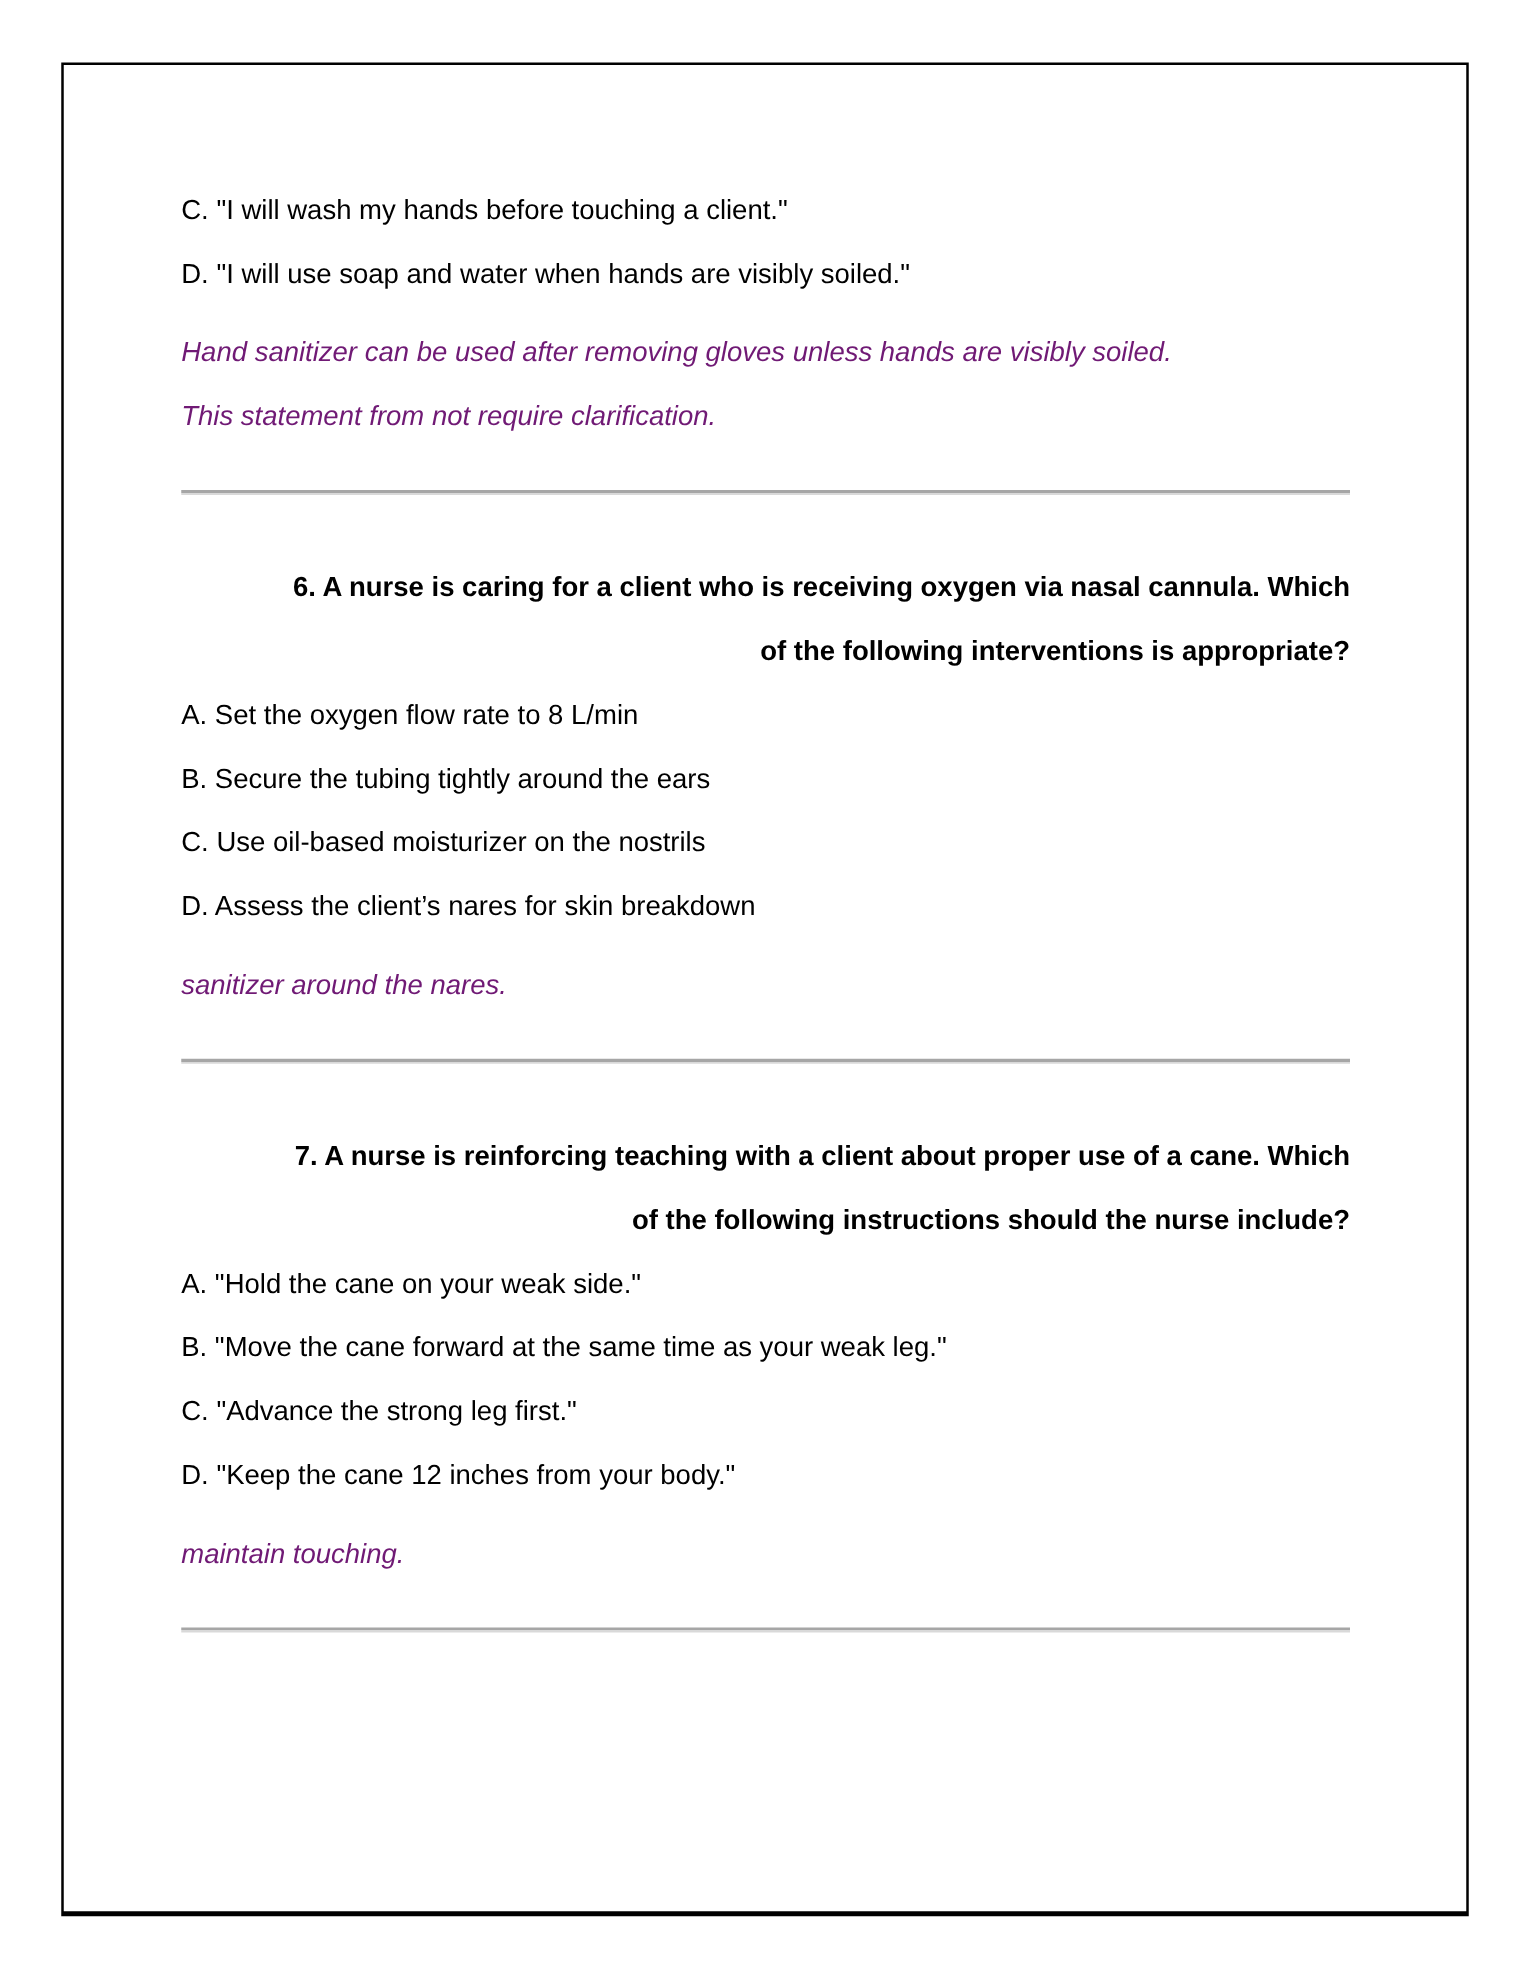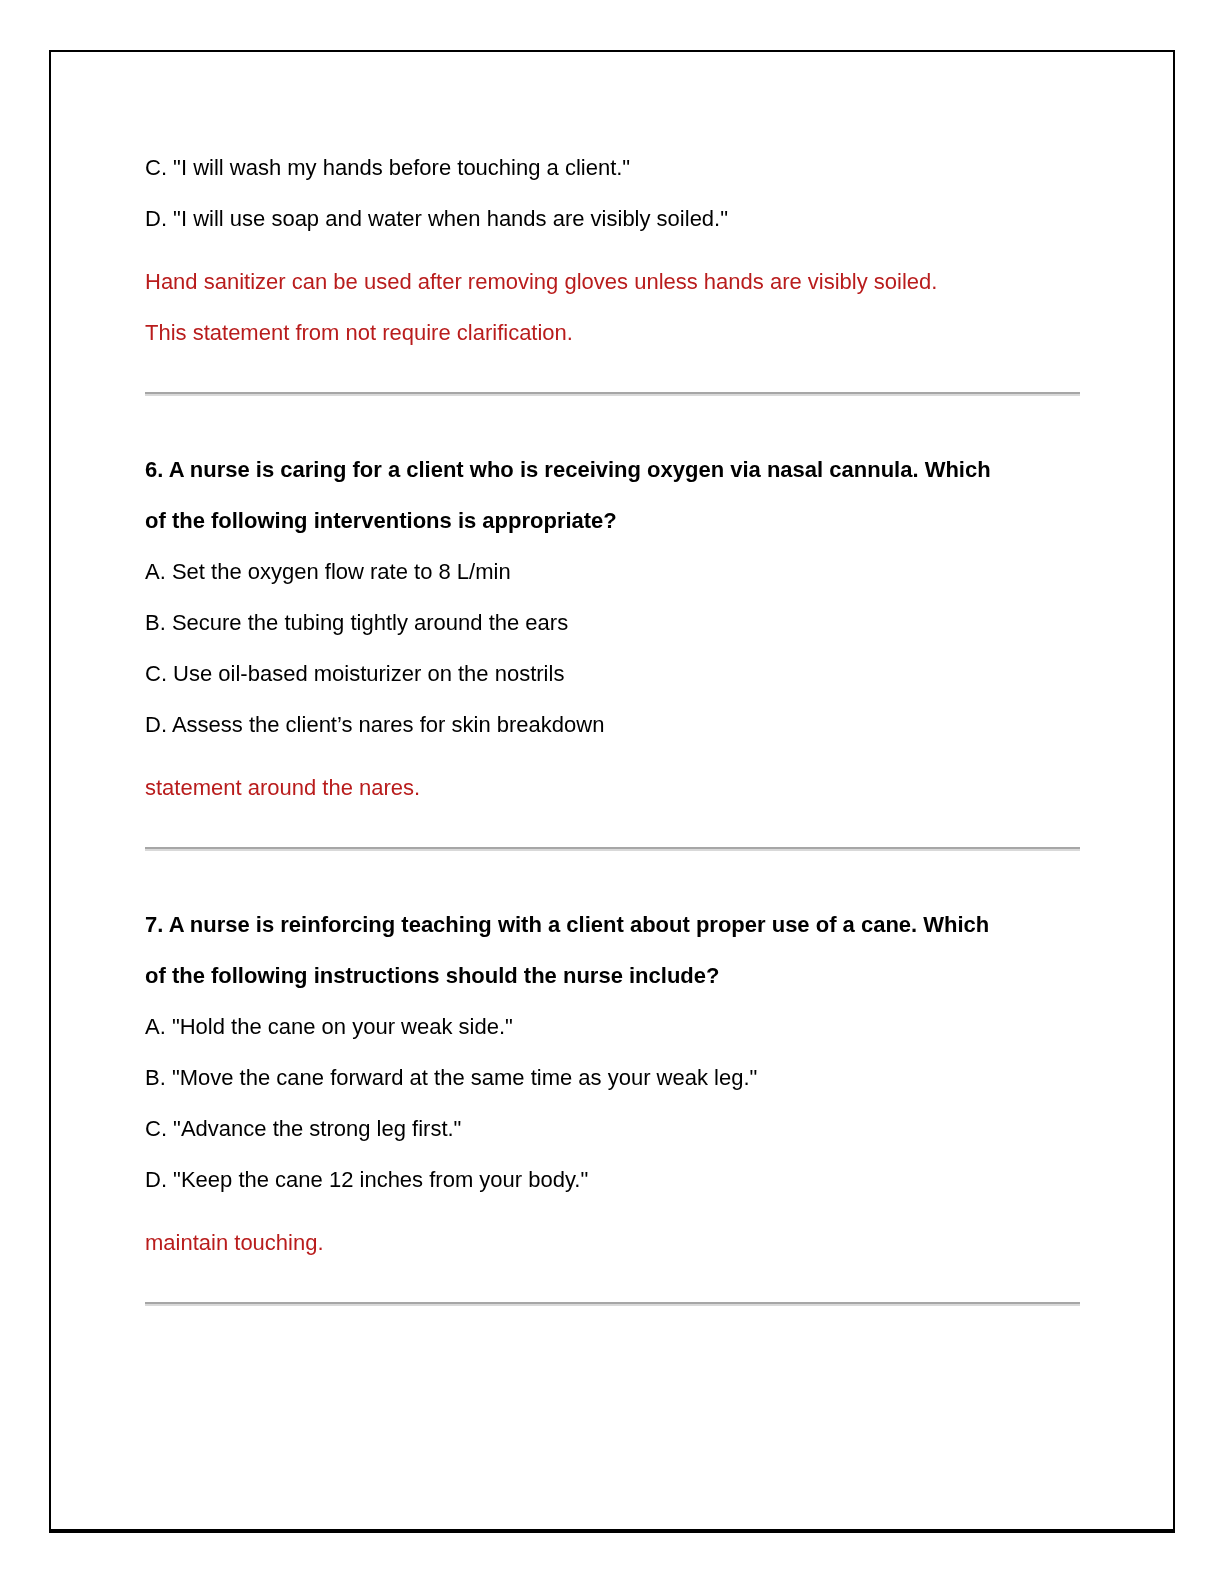--- a/index.html
+++ b/index.html
@@ -36,7 +36,8 @@
   .opt.bold { font-weight: normal; }
   .rationale { margin-top: 12px; }
   .rationale .line {
-    color: #b91c1c;
+    color: #701a75;
+    font-style: italic;
   }
   .divider {
     height: 4px;

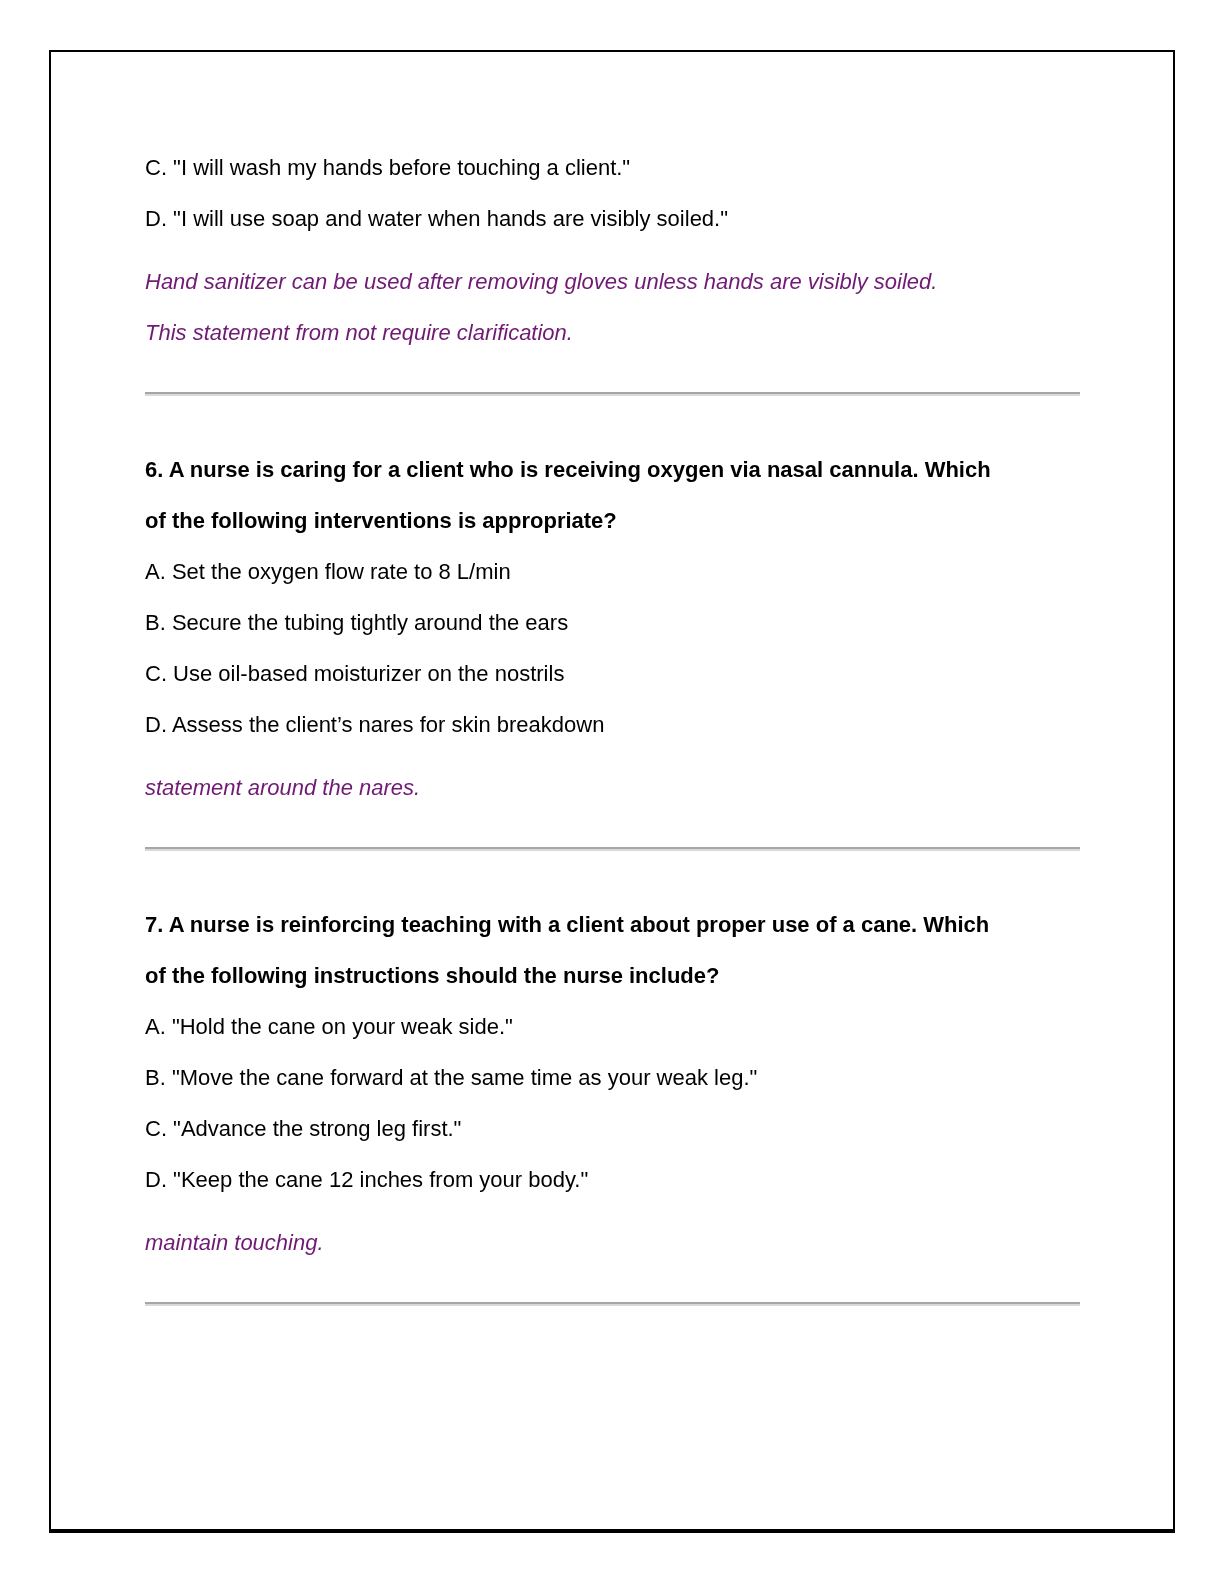--- a/index.html
+++ b/index.html
@@ -32,7 +32,7 @@
     white-space: nowrap;
     margin: 0;
   }
-  .stem .line { font-weight: bold; }
+  .stem .line { font-weight: bold; text-align: right; }
   .opt.bold { font-weight: normal; }
   .rationale { margin-top: 12px; }
   .rationale .line {

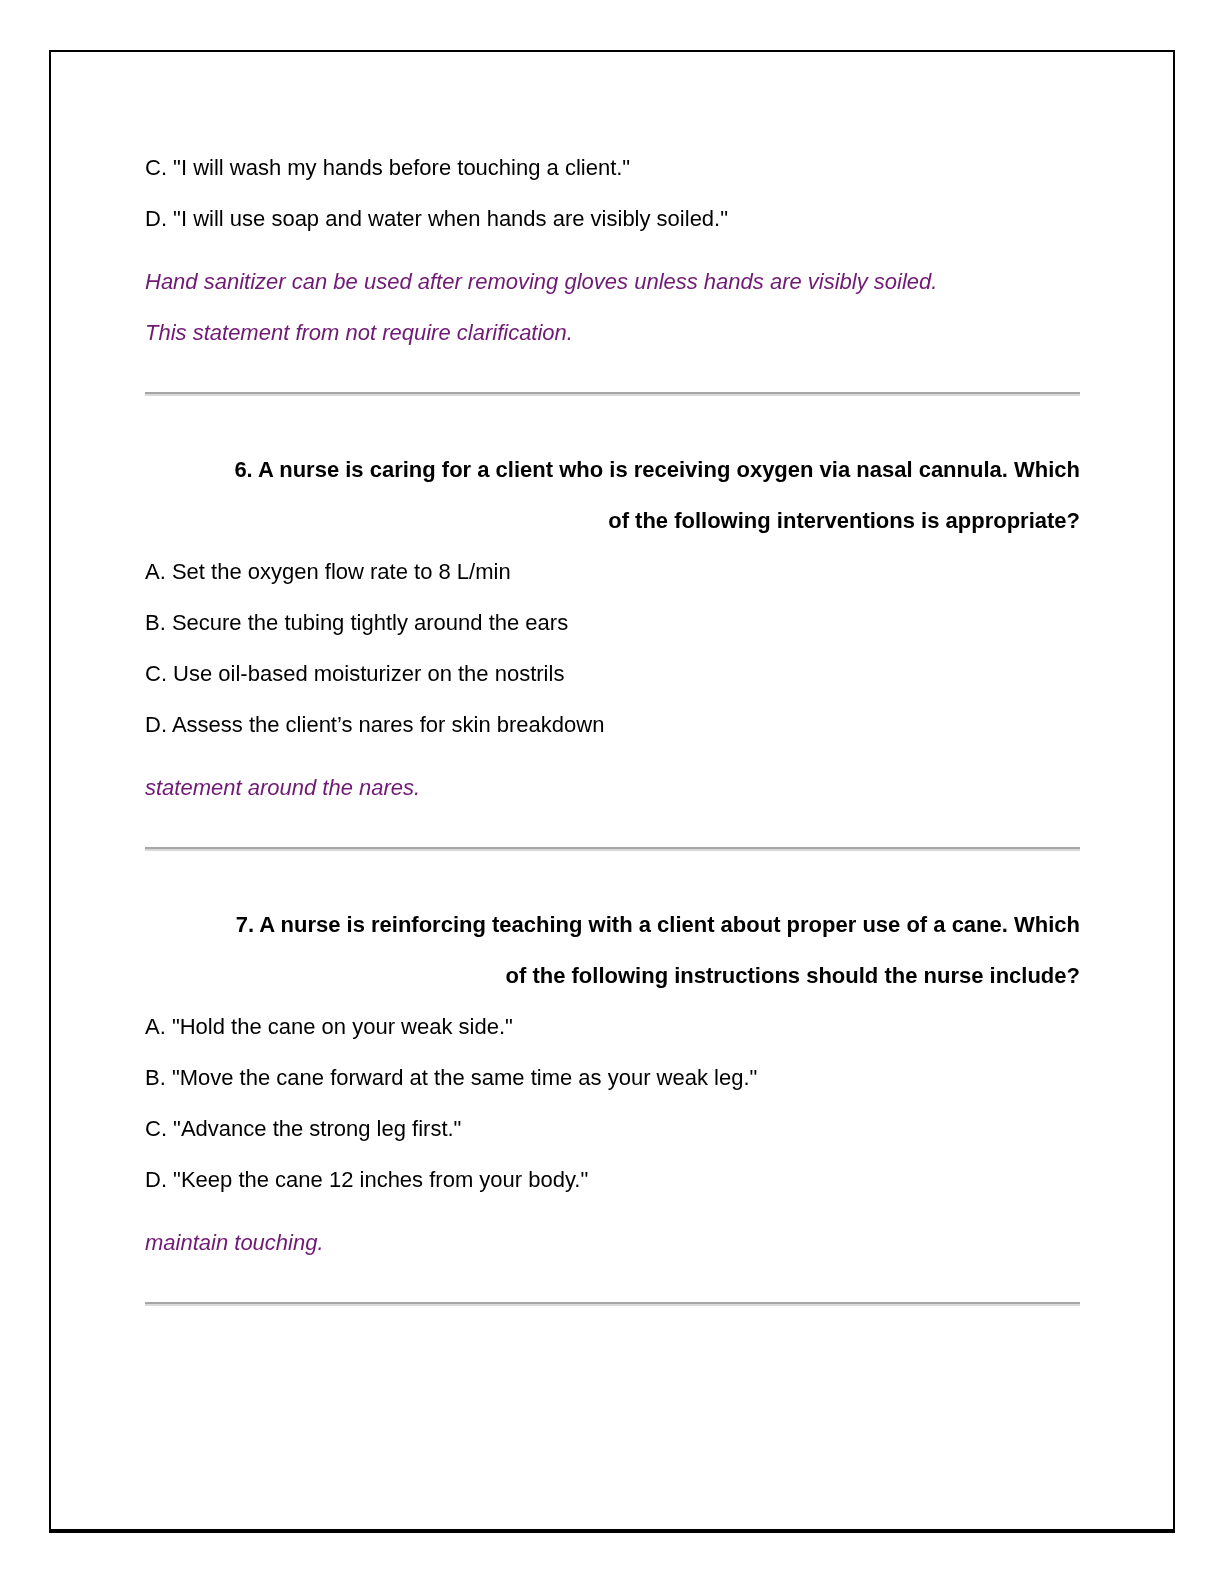--- a/index.html
+++ b/index.html
@@ -73,7 +73,7 @@
       <p class="line opt">C. Use oil-based moisturizer on the nostrils</p>
       <p class="line opt bold">D. Assess the client’s nares for skin breakdown</p>
       <div class="rationale">
-        <p class="line">statement around the nares.</p>
+        <p class="line">sanitizer around the nares.</p>
       </div>
     </section>
 

